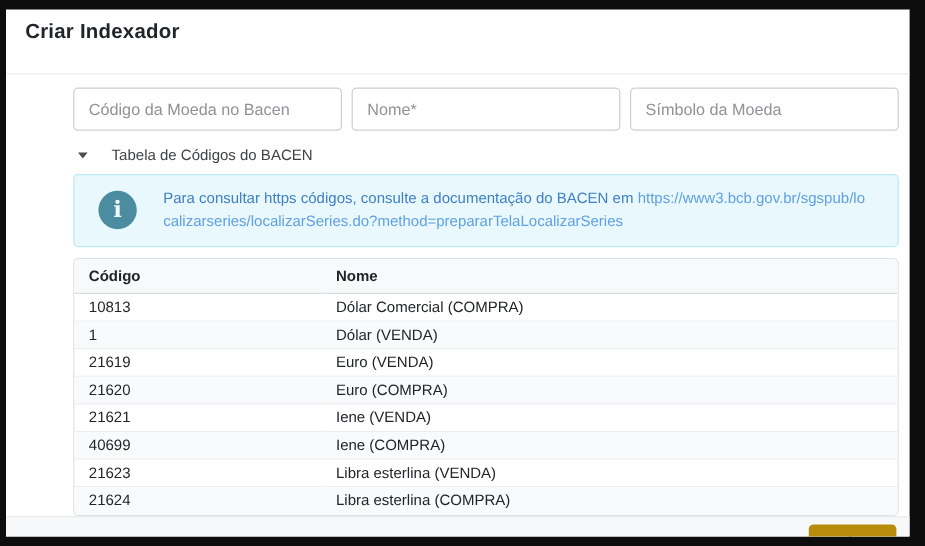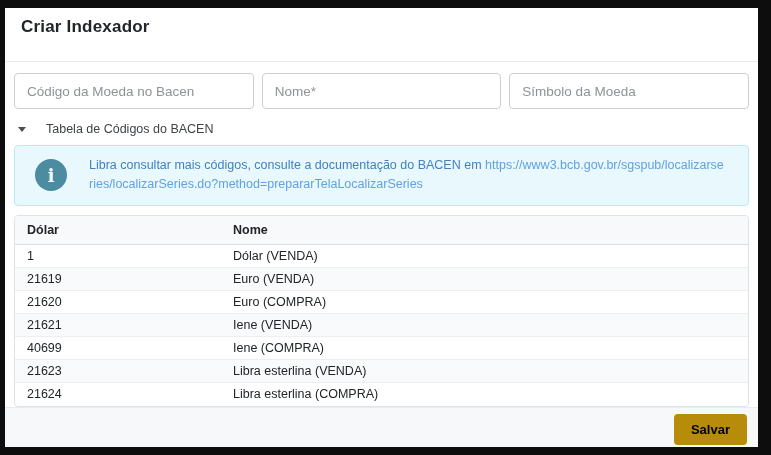--- a/index.html
+++ b/index.html
@@ -21,7 +21,7 @@
   }
   .modal-body {
     flex: 1; padding: 11px 9px 0 9px;
-    display: flex; flex-direction: column;
+    display: flex; flex-direction: column; margin-left: 47px;
   }
   .fields-row { display: flex; gap: 8px; }
   .field {

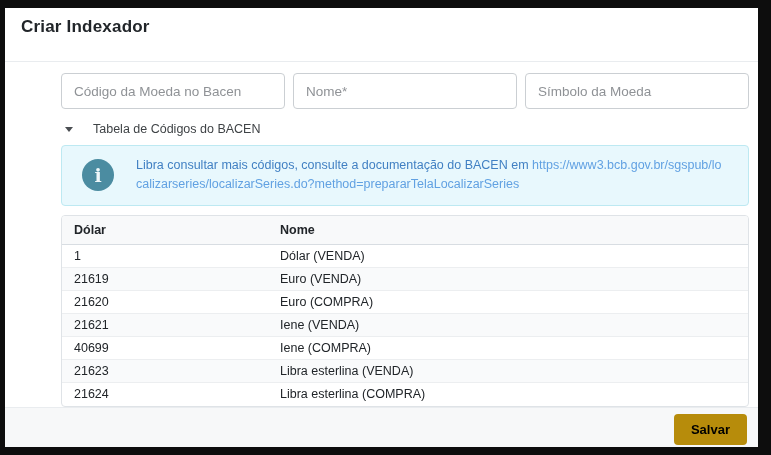--- a/index.html
+++ b/index.html
@@ -114,7 +114,7 @@
     <div class="alert">
       <div class="info-badge">i</div>
       <div class="alert-text">
-        <span>Libra consultar mais códigos, consulte a documentação do BACEN em </span><a href="#">https://www3.bcb.gov.br/sgspub/localizarseries/localizarSeries.do?method=prepararTelaLocalizarSeries</a>
+        <span>Para consultar https códigos, consulte a documentação do BACEN em </span><a href="#">https://www3.bcb.gov.br/sgspub/localizarseries/localizarSeries.do?method=prepararTelaLocalizarSeries</a>
       </div>
     </div>
 

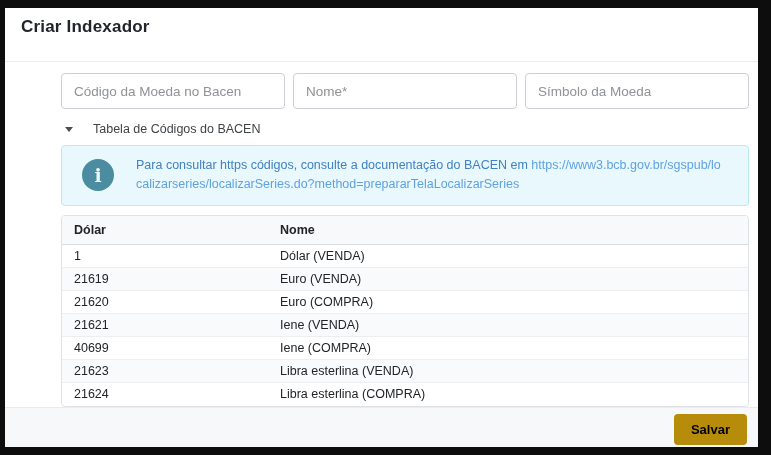--- a/index.html
+++ b/index.html
@@ -121,7 +121,7 @@
     <table class="codes">
       <thead>
         <tr>
-          <th>Dólar</th>
+          <th>Código</th>
           <th>Nome</th>
         </tr>
       </thead>

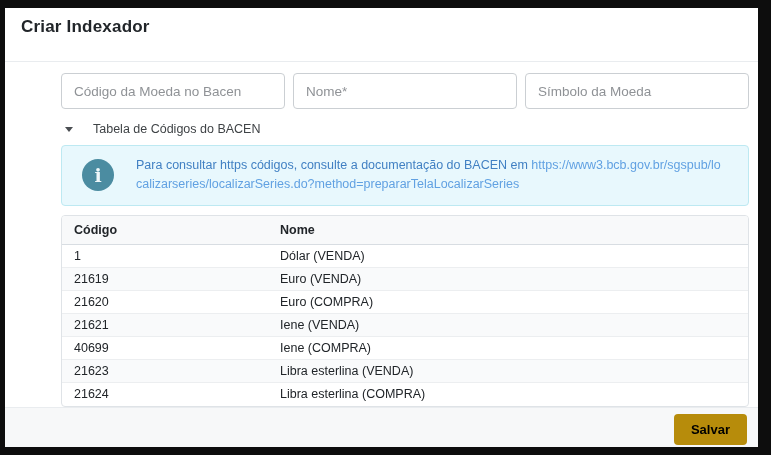--- a/index.html
+++ b/index.html
@@ -127,6 +127,10 @@
       </thead>
       <tbody>
           <tr>
+            <td>10813</td>
+            <td>Dólar Comercial (COMPRA)</td>
+          </tr>
+          <tr>
             <td>1</td>
             <td>Dólar (VENDA)</td>
           </tr>

